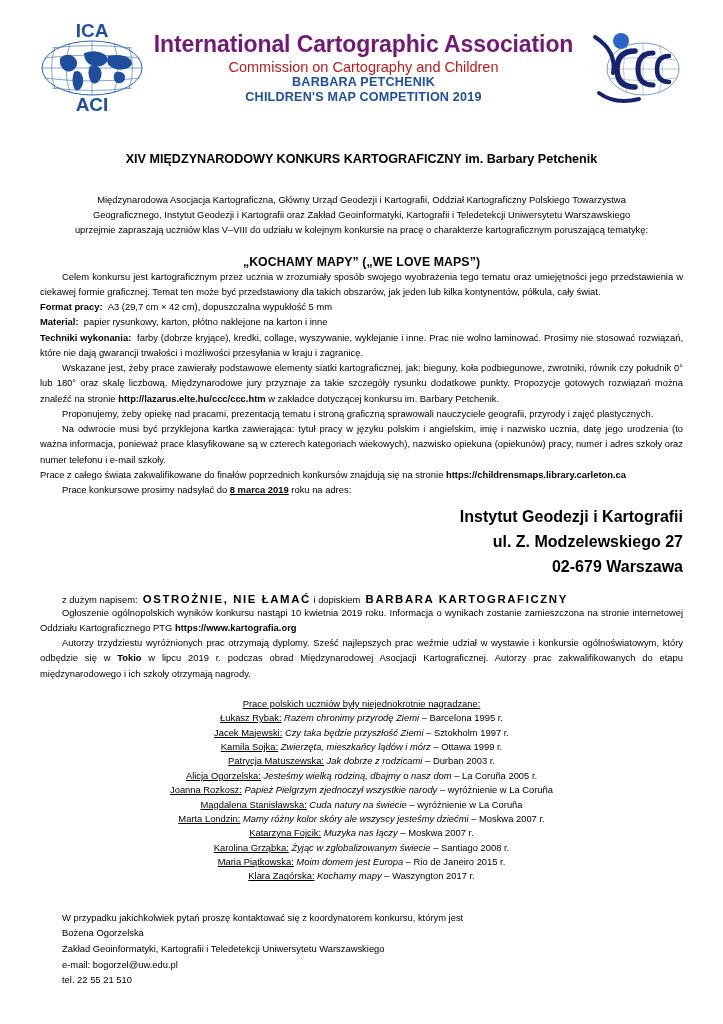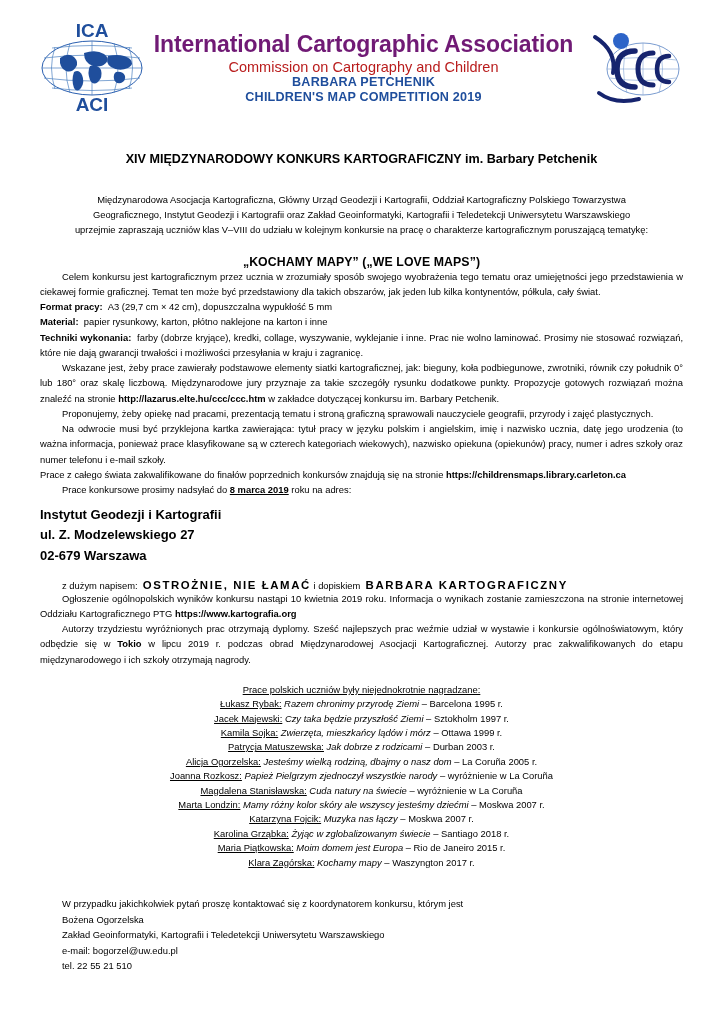--- a/index.html
+++ b/index.html
@@ -113,8 +113,8 @@
 
   
   .address {
-    text-align: left;
-    font-size: 13px;
+    text-align: right;
+    font-size: 16px;
     font-weight: bold;
     line-height: 1.55;
     margin-top: 8px;

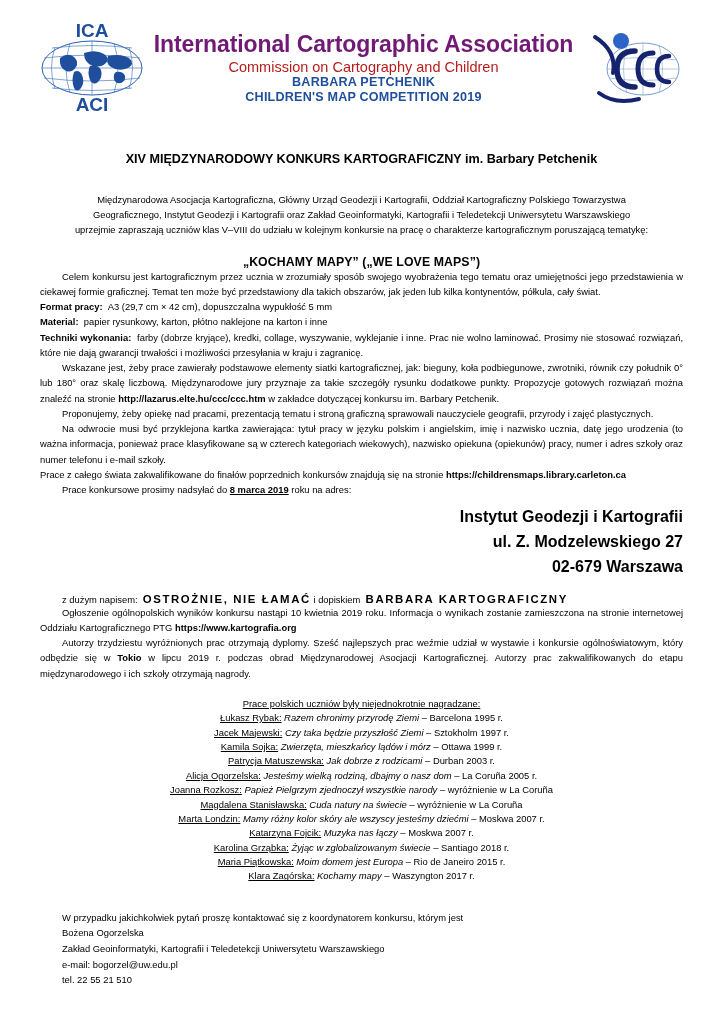--- a/index.html
+++ b/index.html
@@ -269,7 +269,7 @@
         <div class="award-row"><span class="und">Magdalena Stanisławska:</span><span class="ital"> Cuda natury na świecie </span><span>– wyróżnienie w La Coruña</span></div>
         <div class="award-row"><span class="und">Marta Londzin:</span><span class="ital"> Mamy różny kolor skóry ale wszyscy jesteśmy dziećmi </span><span>– Moskwa 2007 r.</span></div>
         <div class="award-row"><span class="und">Katarzyna Fojcik:</span><span class="ital"> Muzyka nas łączy </span><span>– Moskwa 2007 r.</span></div>
-        <div class="award-row"><span class="und">Karolina Grząbka:</span><span class="ital"> Żyjąc w zglobalizowanym świecie </span><span>– Santiago 2018 r.</span></div>
+        <div class="award-row"><span class="und">Karolina Grząbka:</span><span class="ital"> Żyjąc w zglobalizowanym świecie </span><span>– Santiago 2008 r.</span></div>
         <div class="award-row"><span class="und">Maria Piątkowska:</span><span class="ital"> Moim domem jest Europa </span><span>– Rio de Janeiro 2015 r.</span></div>
         <div class="award-row"><span class="und">Klara Zagórska:</span><span class="ital"> Kochamy mapy </span><span>– Waszyngton 2017 r.</span></div>
       </div>

